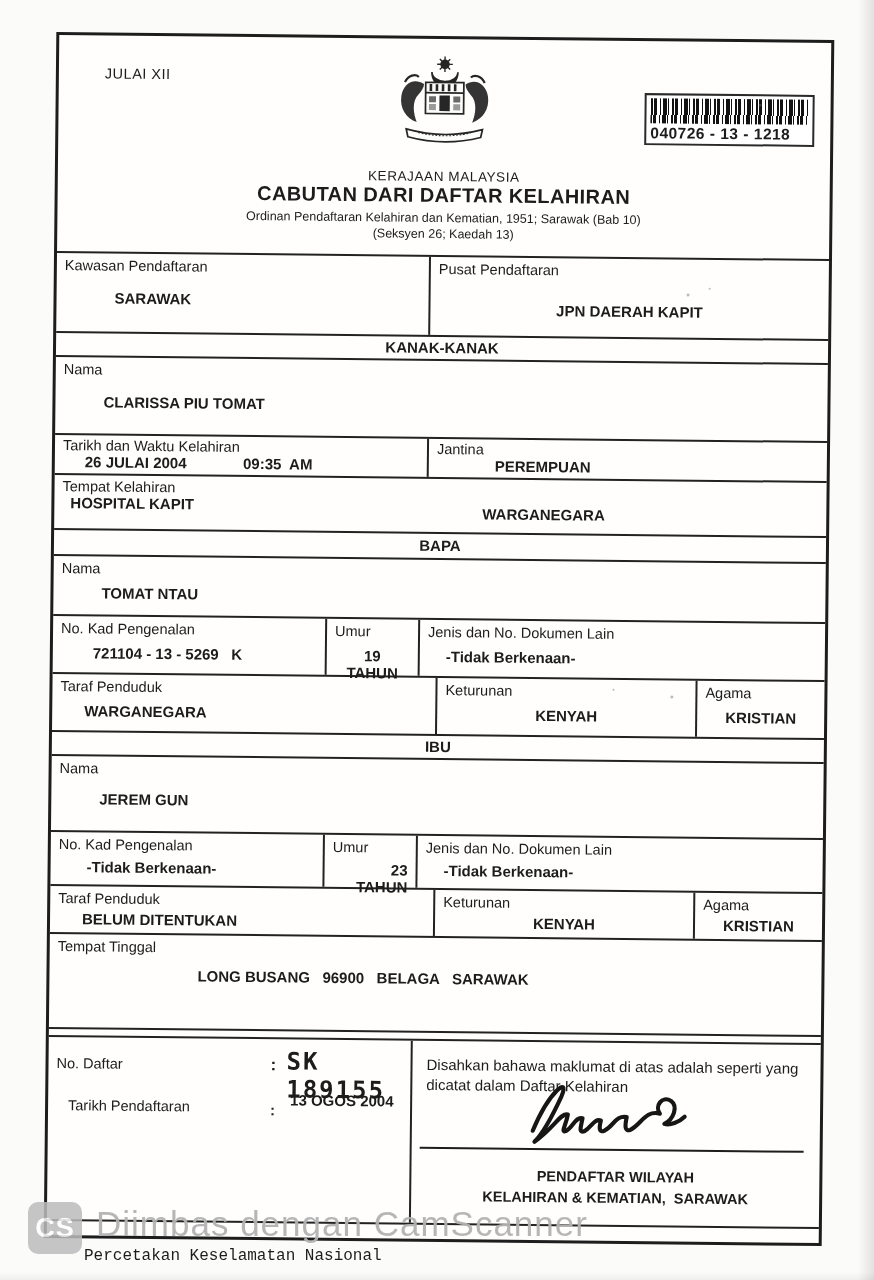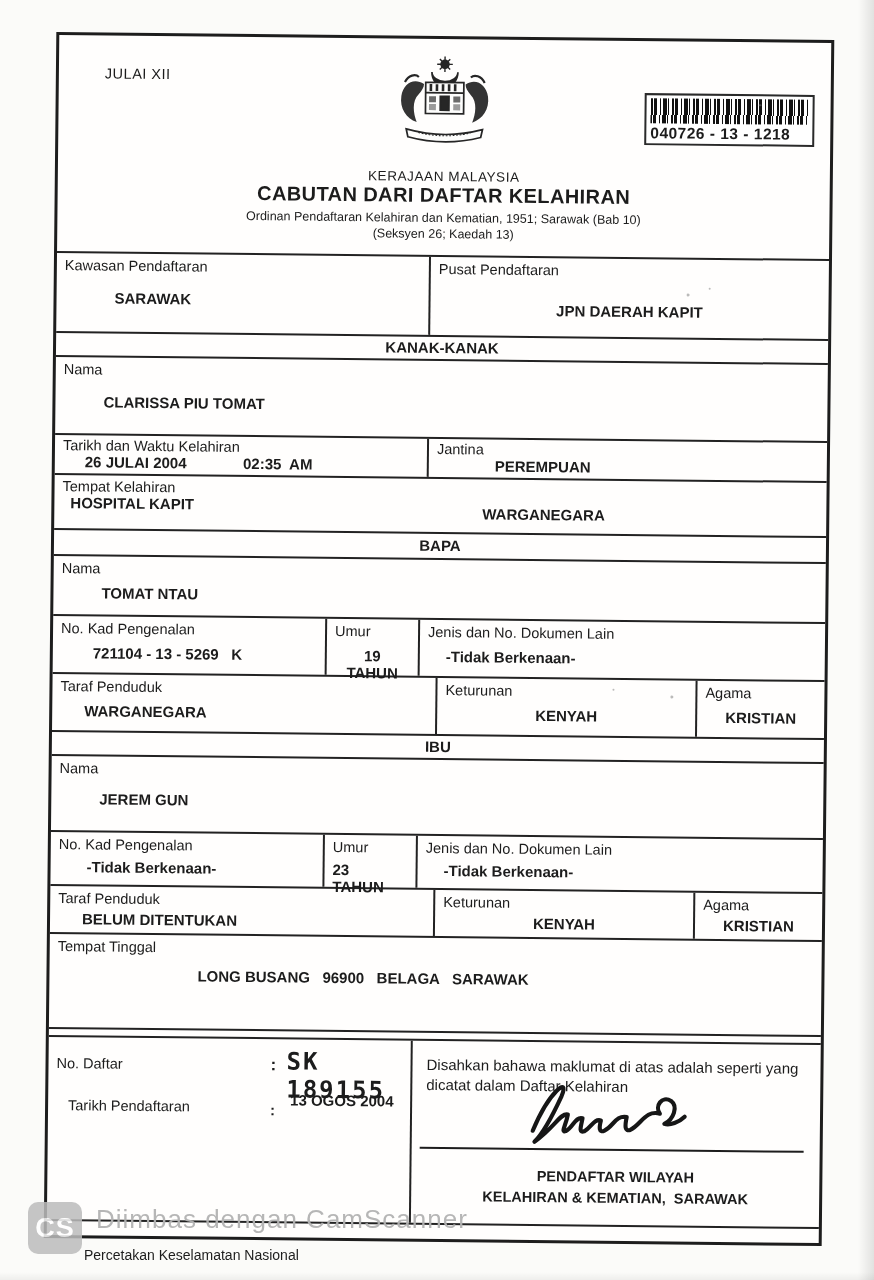--- a/index.html
+++ b/index.html
@@ -140,7 +140,7 @@
         <div class="lab v">Tarikh dan Waktu Kelahiran</div>
         <div style="margin:0 0 0 22px;">
           <span class="val v">26 JULAI 2004</span>
-          <span class="val v" style="margin-left:52px;">02:35  AM</span>
+          <span class="val v" style="margin-left:52px;">09:35  AM</span>
         </div>
       </div>
       <div class="cell bl" style="flex:1;padding-top:2px;">

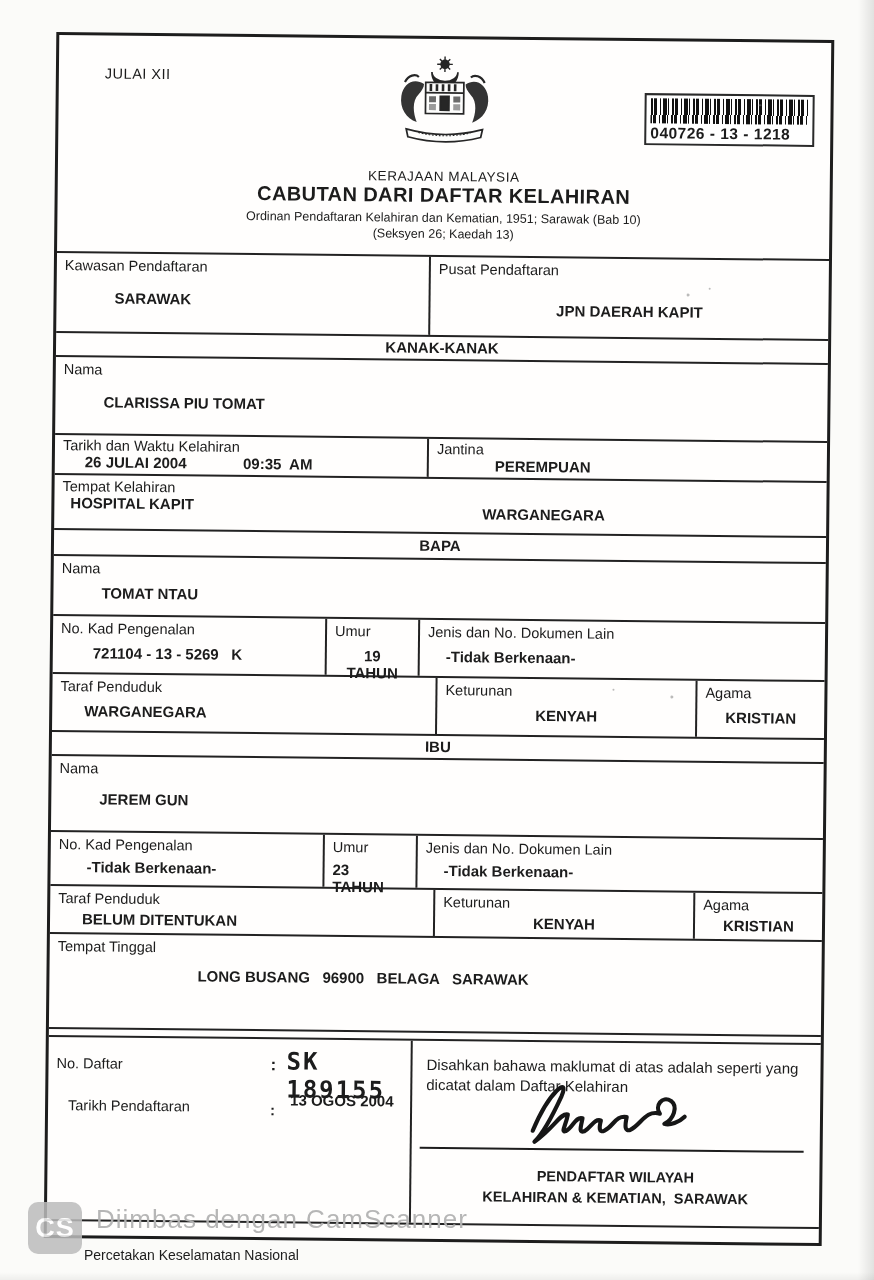--- a/index.html
+++ b/index.html
@@ -212,7 +212,7 @@
       </div>
       <div class="cell bl" style="width:93px;">
         <div class="lab v">Umur</div>
-        <div class="val v" style="margin-top:6px;text-align:left;">23  TAHUN</div>
+        <div class="val v" style="margin-top:6px;text-align:right;">23  TAHUN</div>
       </div>
       <div class="cell bl" style="flex:1;">
         <div class="lab v">Jenis dan No. Dokumen Lain</div>

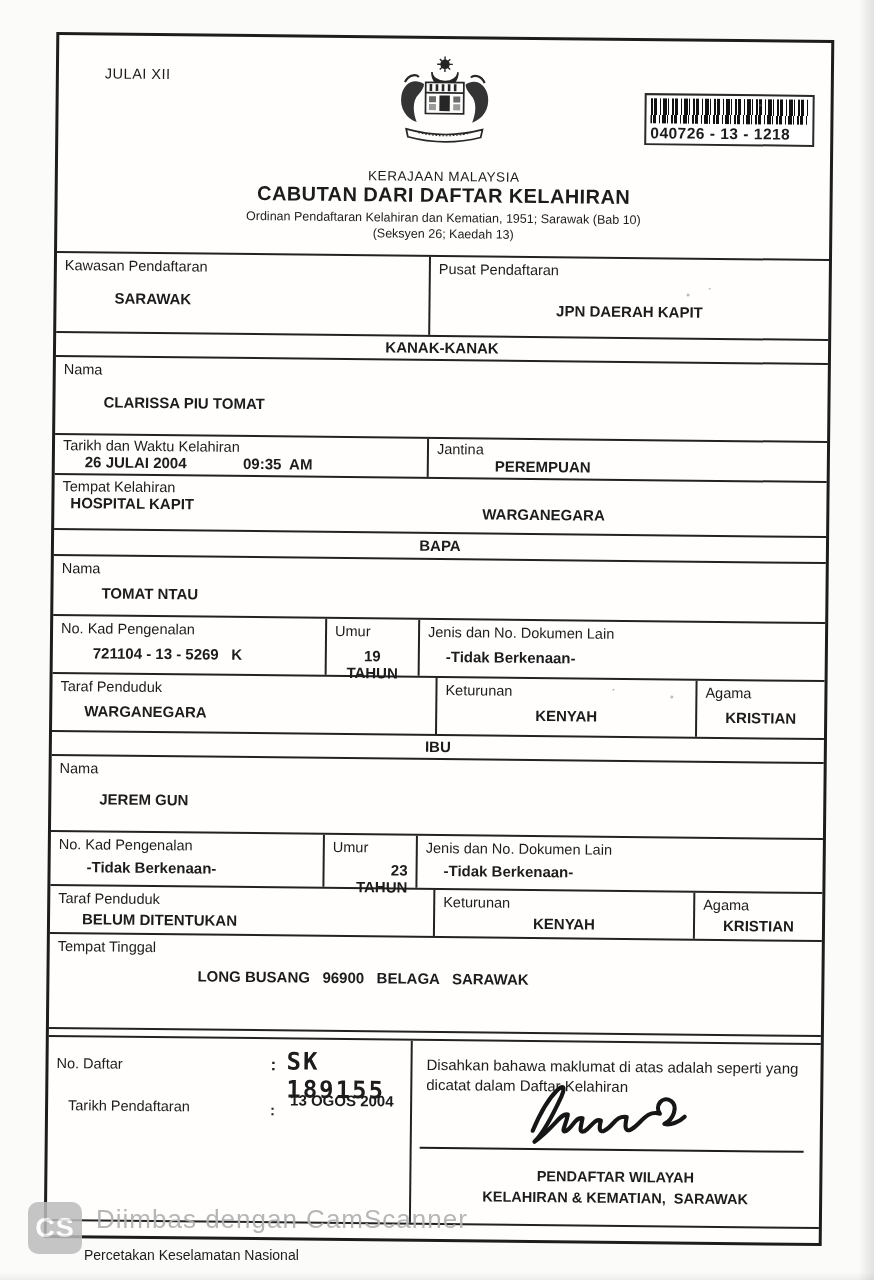--- a/index.html
+++ b/index.html
@@ -54,7 +54,7 @@
     background:#bcbcbc;border-radius:10px;opacity:.85;display:flex;
     align-items:center;justify-content:center;color:#fff;
     font-size:27px;font-weight:bold;letter-spacing:1px;}
-  .wm-text{position:absolute;left:96px;top:1204px;font-size:26px;color:#b3b3b3;
+  .wm-text{position:absolute;left:96px;top:1204px;font-size:35px;color:#b3b3b3;
     letter-spacing:1px;opacity:.95;}
   .speck{position:absolute;background:#777;border-radius:50%;opacity:.5;}
 </style>

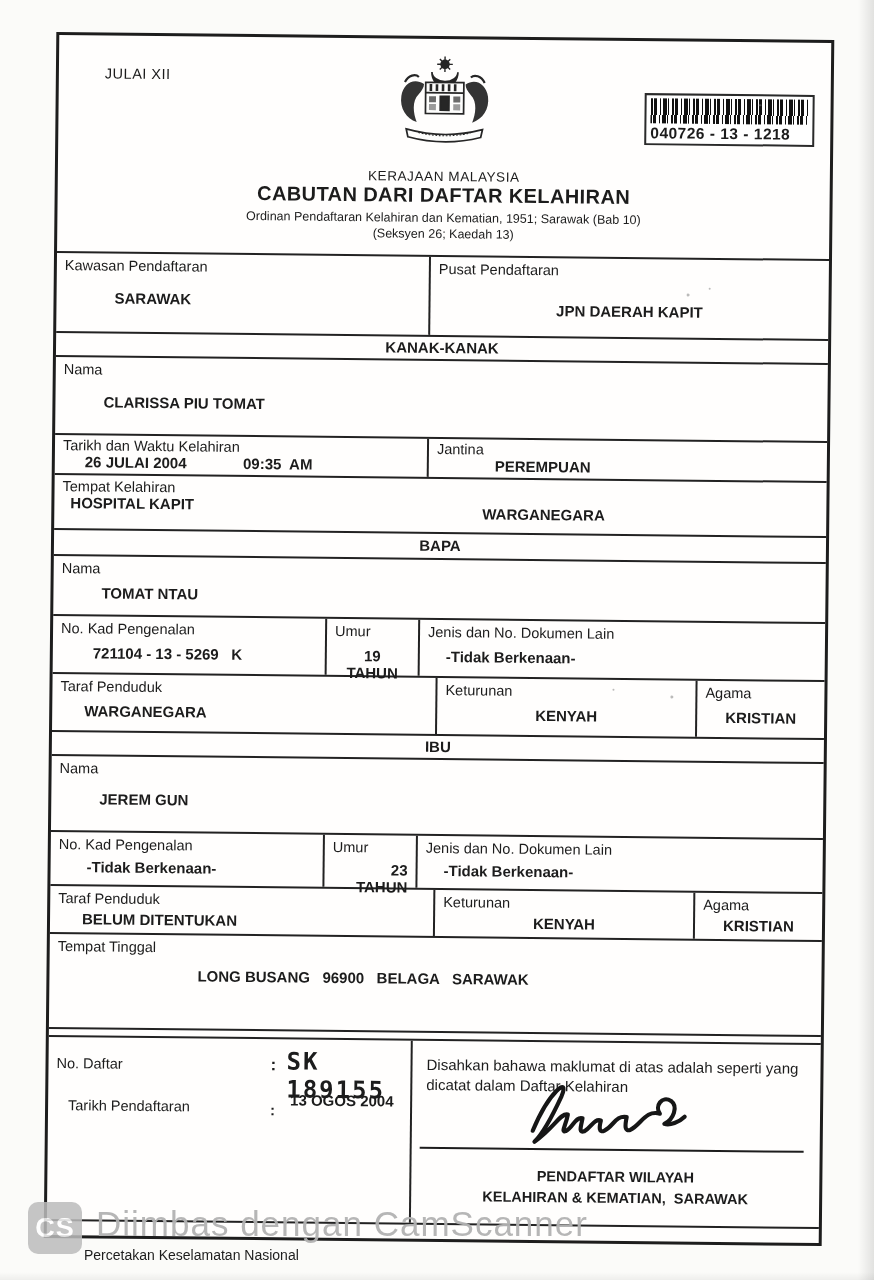--- a/index.html
+++ b/index.html
@@ -48,7 +48,7 @@
     font-weight:bold;font-size:14.5px;line-height:21px;}
   .mono-stamp{font-family:"DejaVu Sans Mono", monospace;font-size:24px;
     font-weight:bold;letter-spacing:2px;}
-  .printer-note{position:absolute;left:84px;top:1247px;font-size:14px;color:#1d1d1d;}
+  .printer-note{position:absolute;left:84px;top:1247px;font-size:16px;color:#1d1d1d;font-family:Liberation Mono, monospace;}
   
   .cs-badge{position:absolute;left:28px;top:1202px;width:54px;height:52px;
     background:#bcbcbc;border-radius:10px;opacity:.85;display:flex;

